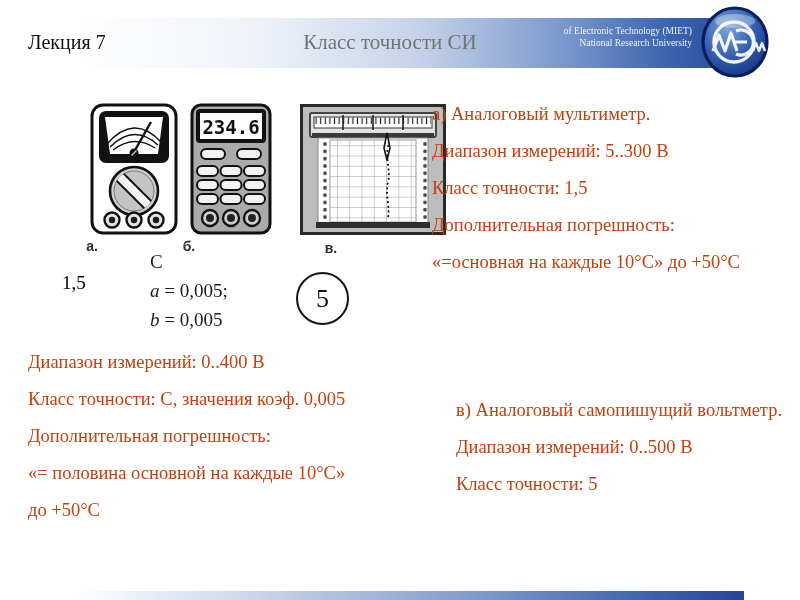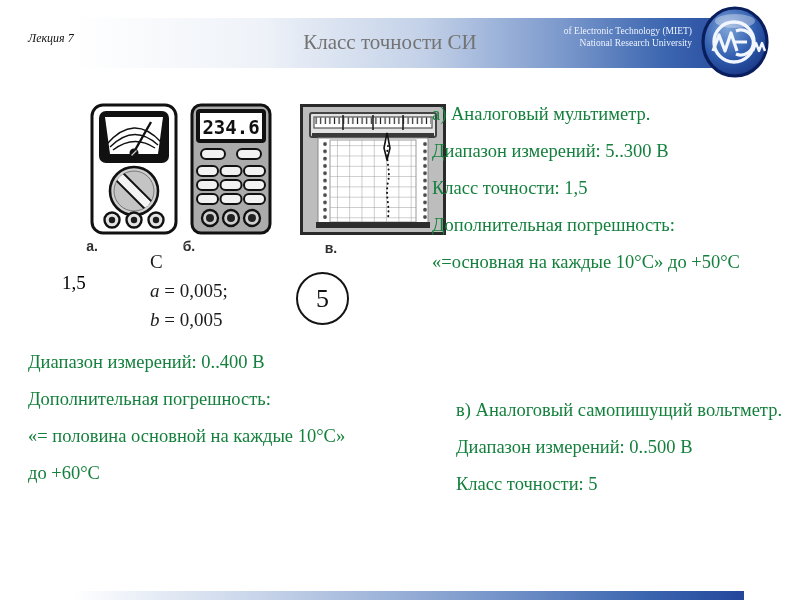--- a/index.html
+++ b/index.html
@@ -15,7 +15,7 @@
     background:linear-gradient(to right, rgba(255,255,255,0) 0%, #eef2f8 28%,
                #c3d1e8 52%, #7e9bcd 72%, #3c66b0 88%, #24469b 100%);
   }
-  .lecture-label { position:absolute; left:28px; top:31px; font-size:12px; color:#101010;font-style:italic; }
+  .lecture-label { position:absolute; left:28px; top:31px; font-size:20px; color:#101010; }
   .slide-title  { position:absolute; left:228px; top:30px; width:324px; text-align:center; font-size:21px; color:#737373; }
   .univ-text {
     position:absolute; left:516px; top:26px; width:176px; text-align:right;

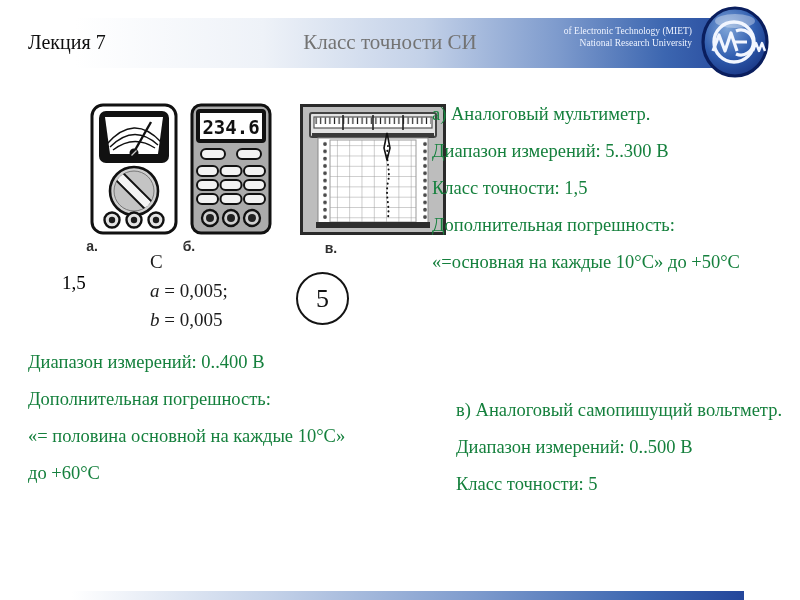--- a/index.html
+++ b/index.html
@@ -47,7 +47,7 @@
   }
 
   
-  .section { position:absolute; font-size:18.5px; color:#15803d; }
+  .section { position:absolute; font-size:18.5px; color:#c2410c; }
   .section p { margin:0 0 17px 0; line-height:20px; white-space:nowrap; }
   .sec-a { left:432px; top:104px; width:366px; }
   .sec-b { left:28px;  top:352px; width:402px; }

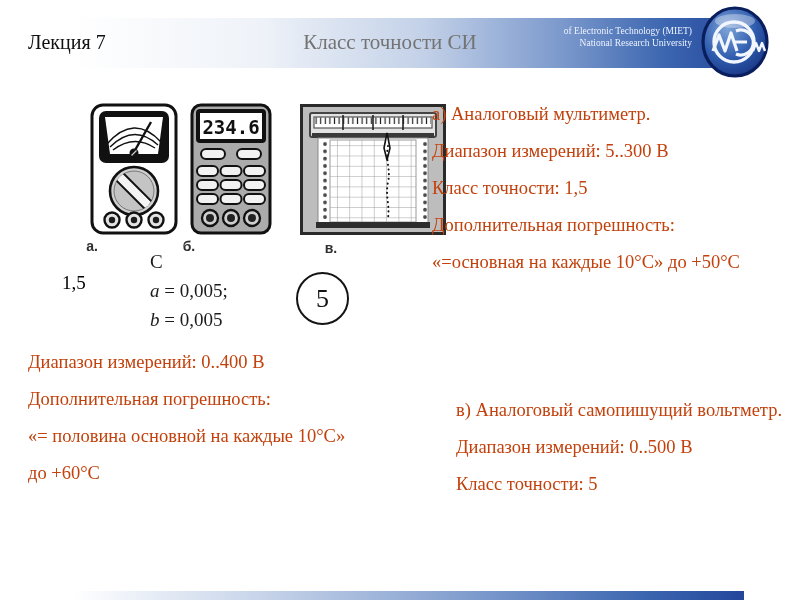--- a/index.html
+++ b/index.html
@@ -210,6 +210,7 @@
 
 <div class="section sec-b">
   <p>Диапазон измерений: 0..400 В</p>
+  <p>Класс точности: С, значения коэф. 0,005</p>
   <p>Дополнительная погрешность:</p>
   <p>«= половина основной на каждые 10°С»</p>
   <p>до +60°С</p>

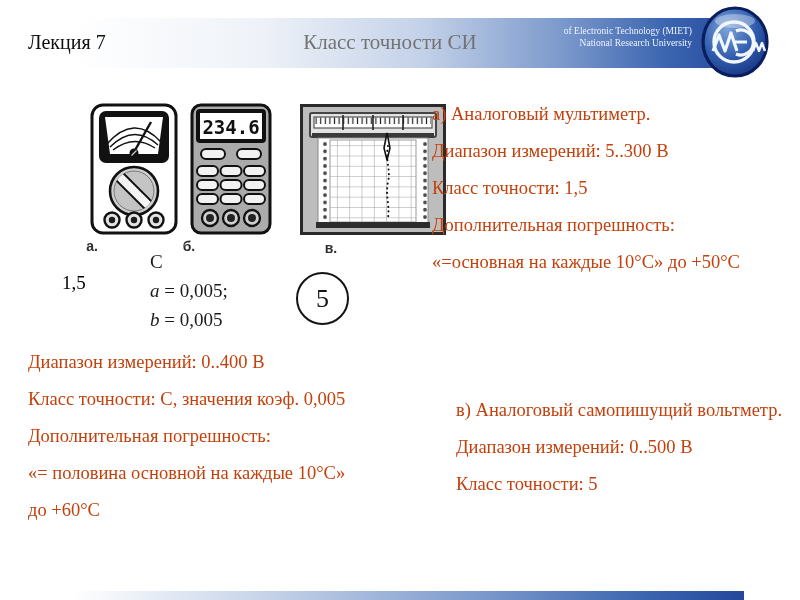--- a/index.html
+++ b/index.html
@@ -213,7 +213,7 @@
   <p>Класс точности: С, значения коэф. 0,005</p>
   <p>Дополнительная погрешность:</p>
   <p>«= половина основной на каждые 10°С»</p>
-  <p>до +60°С</p>
+  <p>до +50°С</p>
 </div>
 
 <div class="section sec-v">

